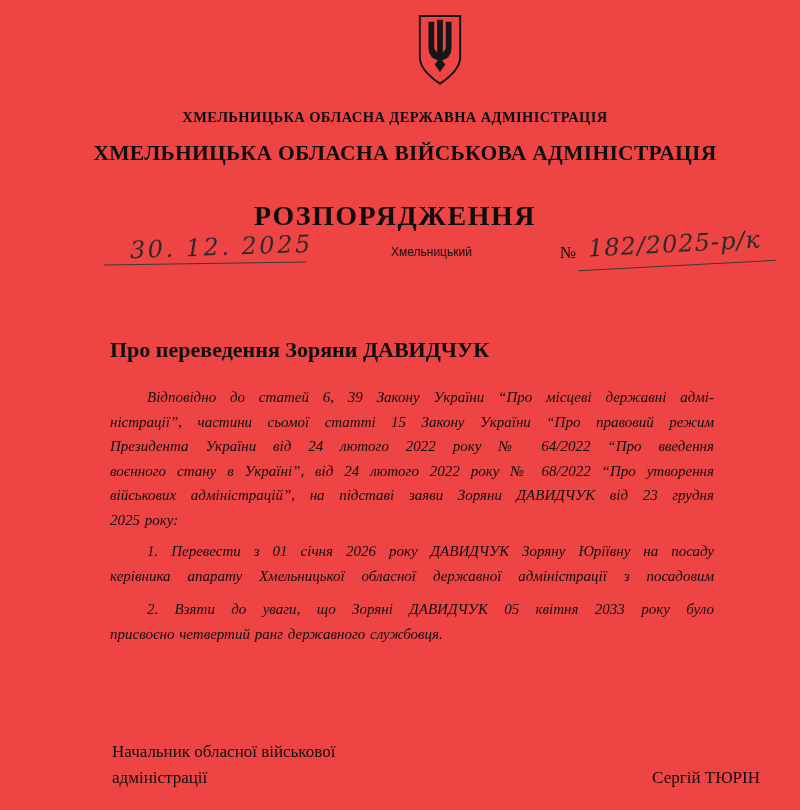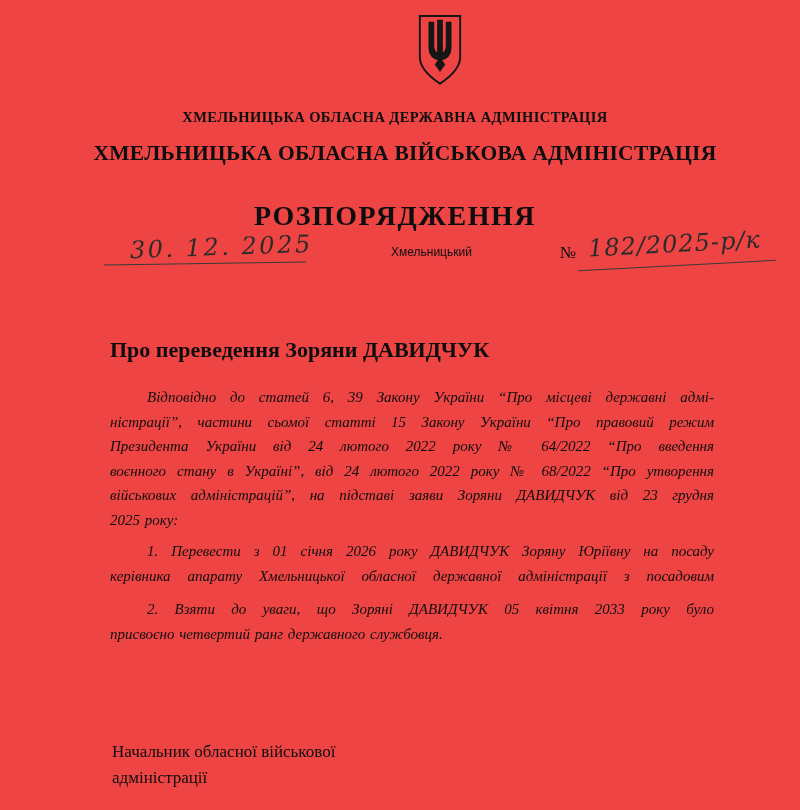--- a/index.html
+++ b/index.html
@@ -173,6 +173,7 @@
       <div>Начальник обласної військової</div>
       <div>адміністрації</div>
     </div>
+    <div class="sig-right">Сергій ТЮРІН</div>
   </div>
 
 </div>

